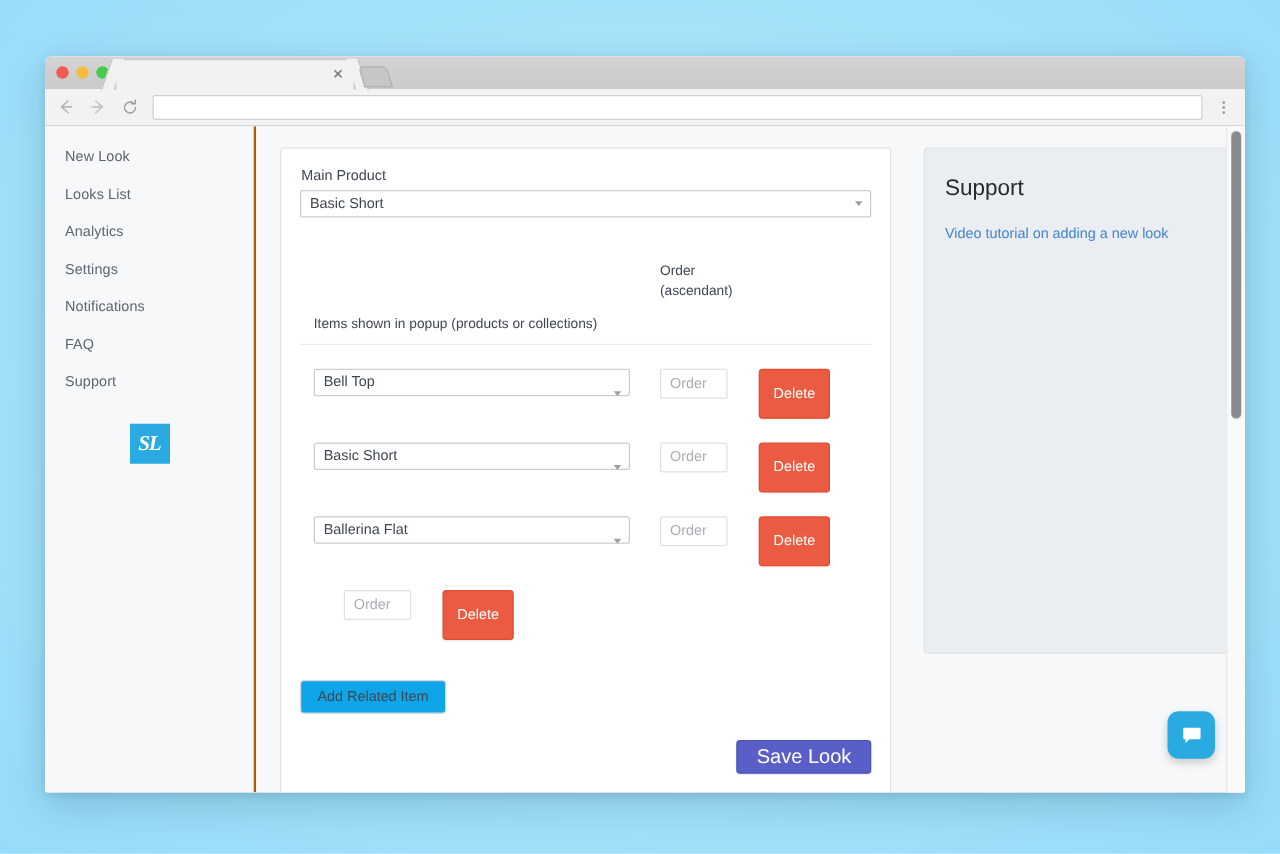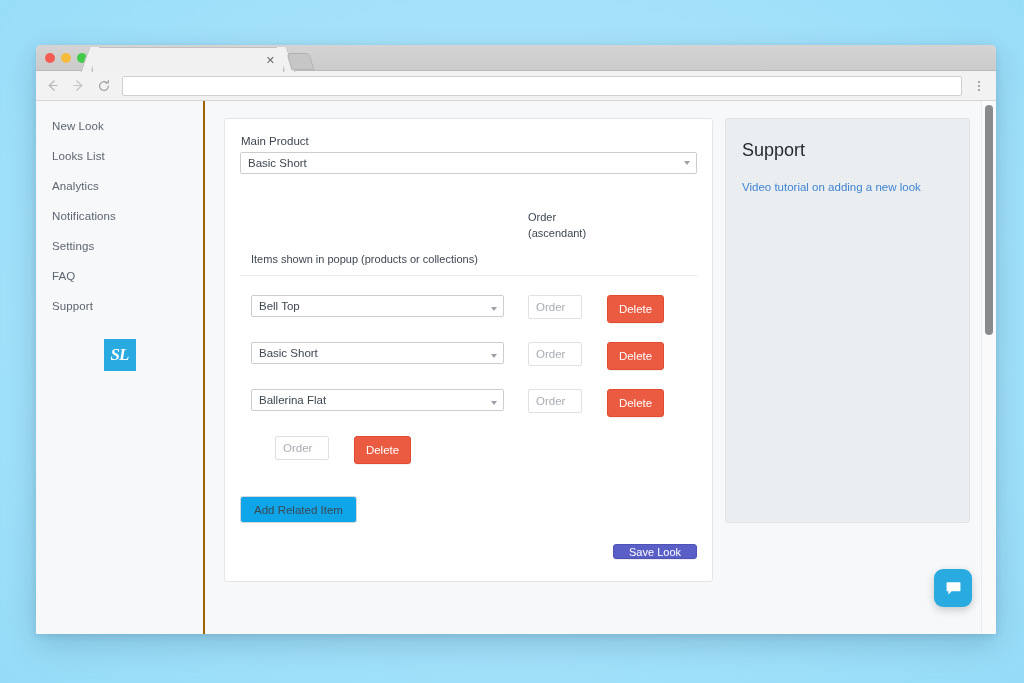--- a/index.html
+++ b/index.html
@@ -194,7 +194,7 @@
     background: #f7f8f9;
     padding: 17px 20px 0 19px;
     display: flex;
-    gap: 12px;
+    gap: 26px;
     align-items: flex-start;
     overflow: hidden;
     position: relative;

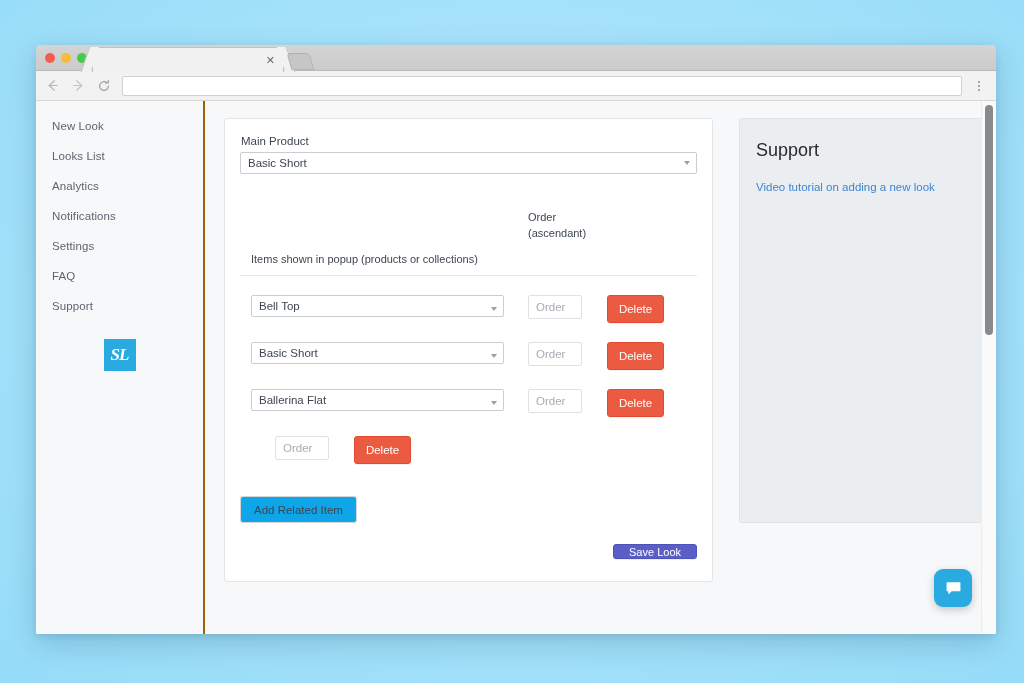--- a/index.html
+++ b/index.html
@@ -444,8 +444,8 @@
       <div class="side-item">New Look</div>
       <div class="side-item">Looks List</div>
       <div class="side-item">Analytics</div>
+      <div class="side-item">Settings</div>
       <div class="side-item">Notifications</div>
-      <div class="side-item">Settings</div>
       <div class="side-item">FAQ</div>
       <div class="side-item">Support</div>
       <div class="brand-logo">SL</div>

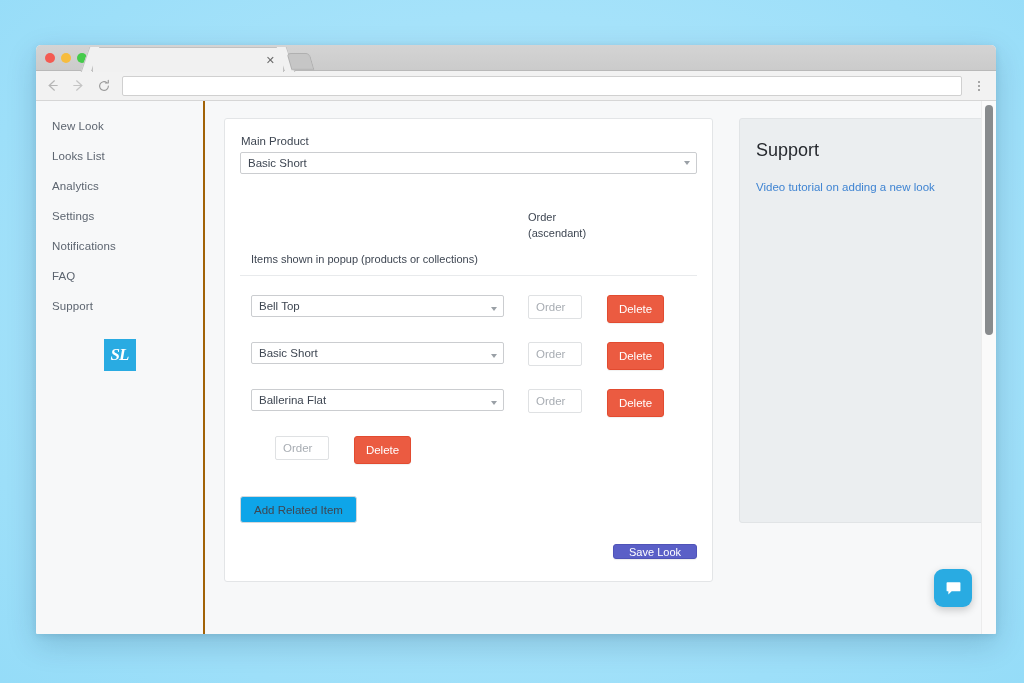--- a/index.html
+++ b/index.html
@@ -290,7 +290,7 @@
   .delete-btn {
     margin-left: 25px;
     width: 57px;
-    height: 28px;
+    height: 40px;
     background: #eb5b41;
     border: 1px solid #e24b30;
     border-radius: 3px;

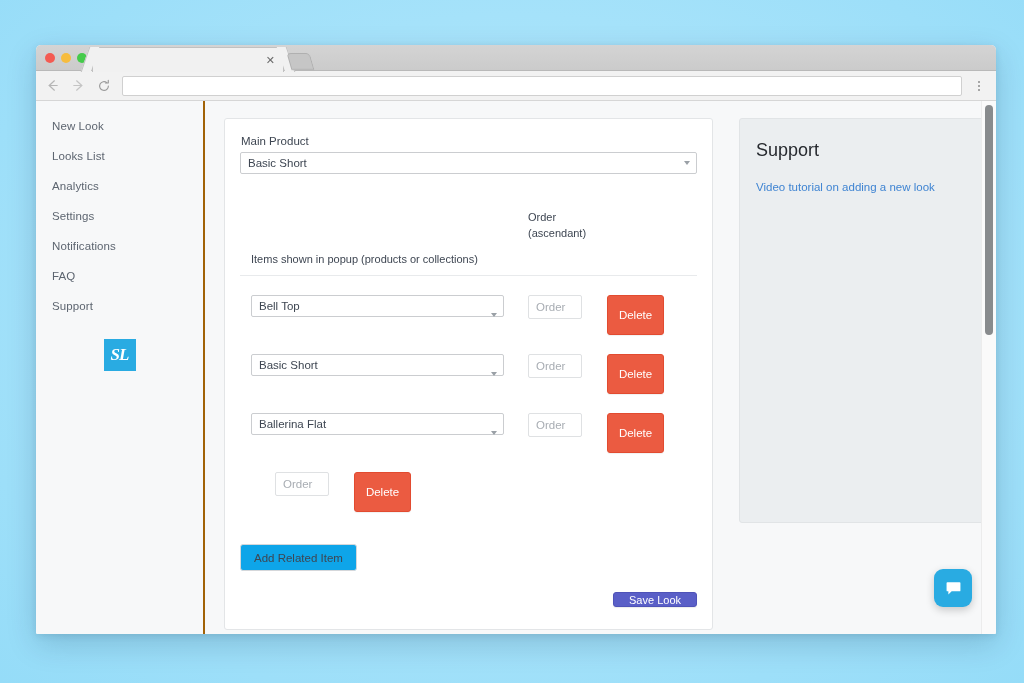--- a/index.html
+++ b/index.html
@@ -321,13 +321,13 @@
     margin-top: 21px;
   }
   .save-btn {
-    height: 15px;
+    height: 27px;
     padding: 0 15px;
     background: #5a5fc7;
     border: 1px solid #4f53b8;
     border-radius: 3px;
     color: #ffffff;
-    font-size: 11px;
+    font-size: 16px;
     cursor: pointer;
     font-family: "Liberation Sans", sans-serif;
     box-shadow: 0 1px 1px rgba(0,0,0,0.08);

